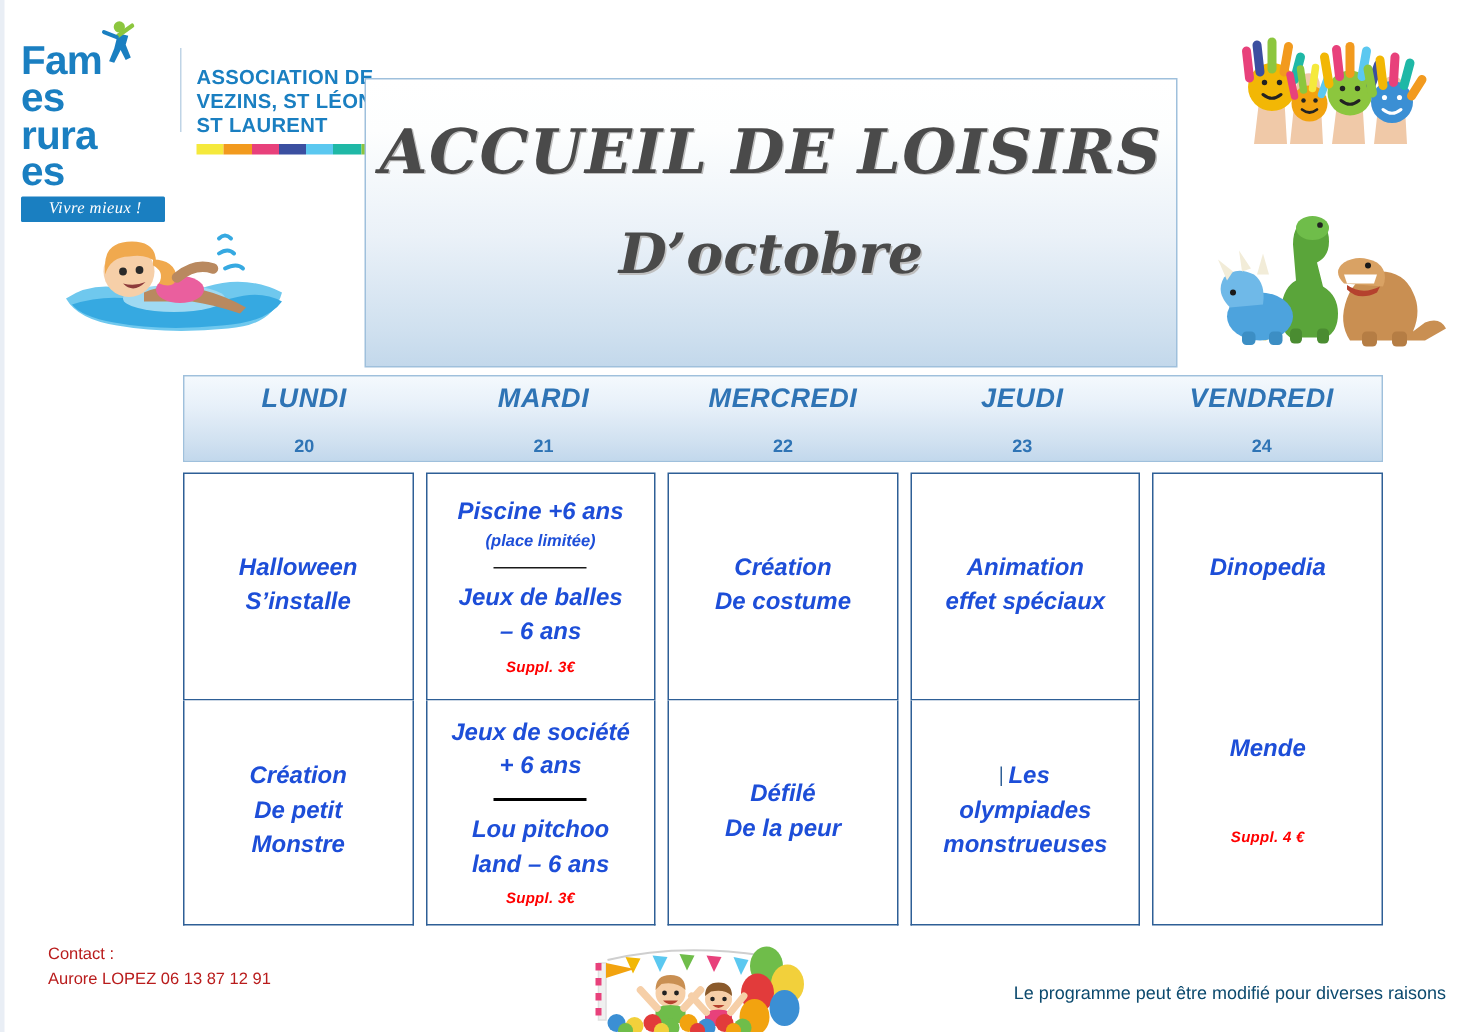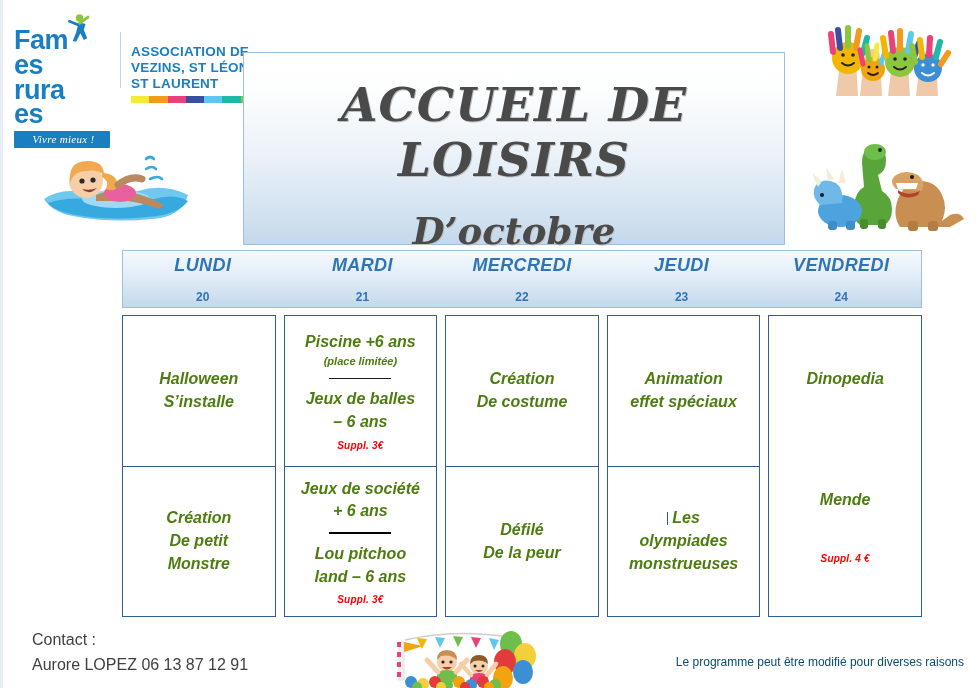--- a/index.html
+++ b/index.html
@@ -60,7 +60,7 @@
   .title-main {
     text-align:center; font-family:"DejaVu Serif", serif;
     font-weight:bold; font-style:italic; color:#4a4a4a;
-    font-size:47px; letter-spacing:1px; margin-top:24px;
+    font-size:41px; letter-spacing:1px; margin-top:24px;
     text-shadow:1px 1px 0 #bfbfbf;
   }
   .title-sub {

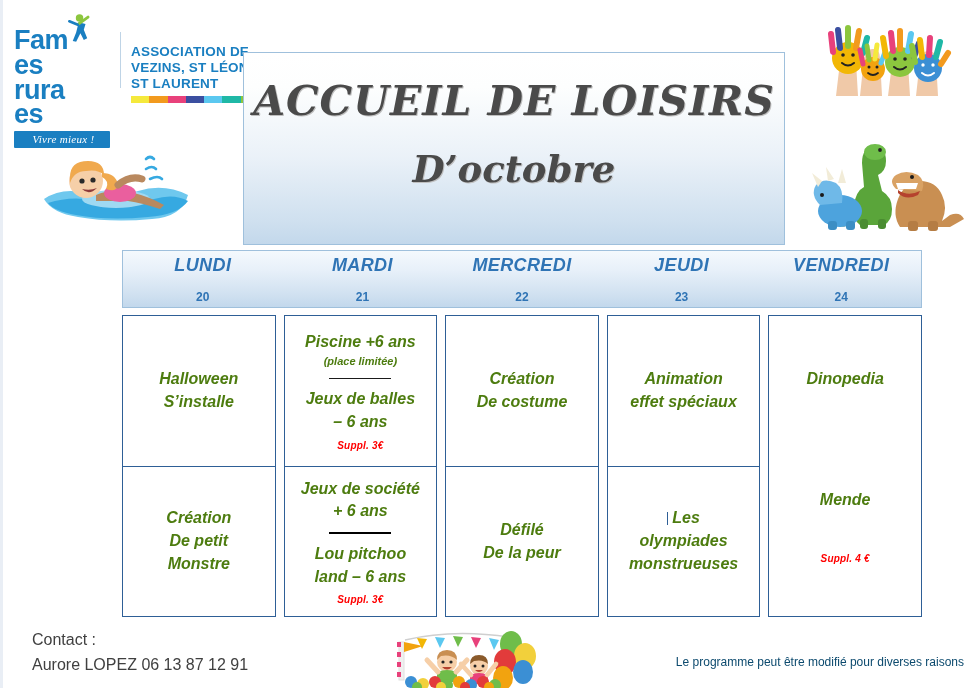--- a/index.html
+++ b/index.html
@@ -122,7 +122,7 @@
   .act {
     font-family:"Liberation Sans", sans-serif;
     font-weight:bold; font-style:italic;
-    color:#4d7c0f; font-size:16px; line-height:1.42;
+    color:#1d4ed8; font-size:16px; line-height:1.42;
     text-align:center;
   }
   .act.tiny-note { font-size:11px; font-weight:bold; }

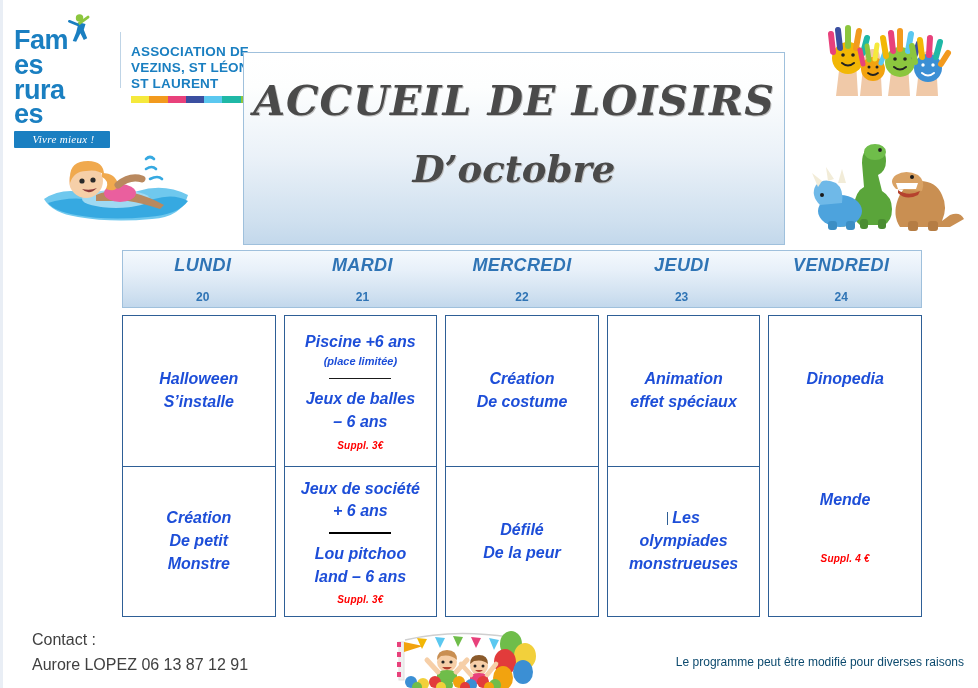--- a/index.html
+++ b/index.html
@@ -142,7 +142,7 @@
   
   .contact {
     position:absolute; left:32px; top:628px;
-    font-size:16px; color:#404040; line-height:1.55;
+    font-size:11px; color:#b91c1c; line-height:1.55;
   }
   .disclaimer {
     position:absolute; right:14px; top:655px;

